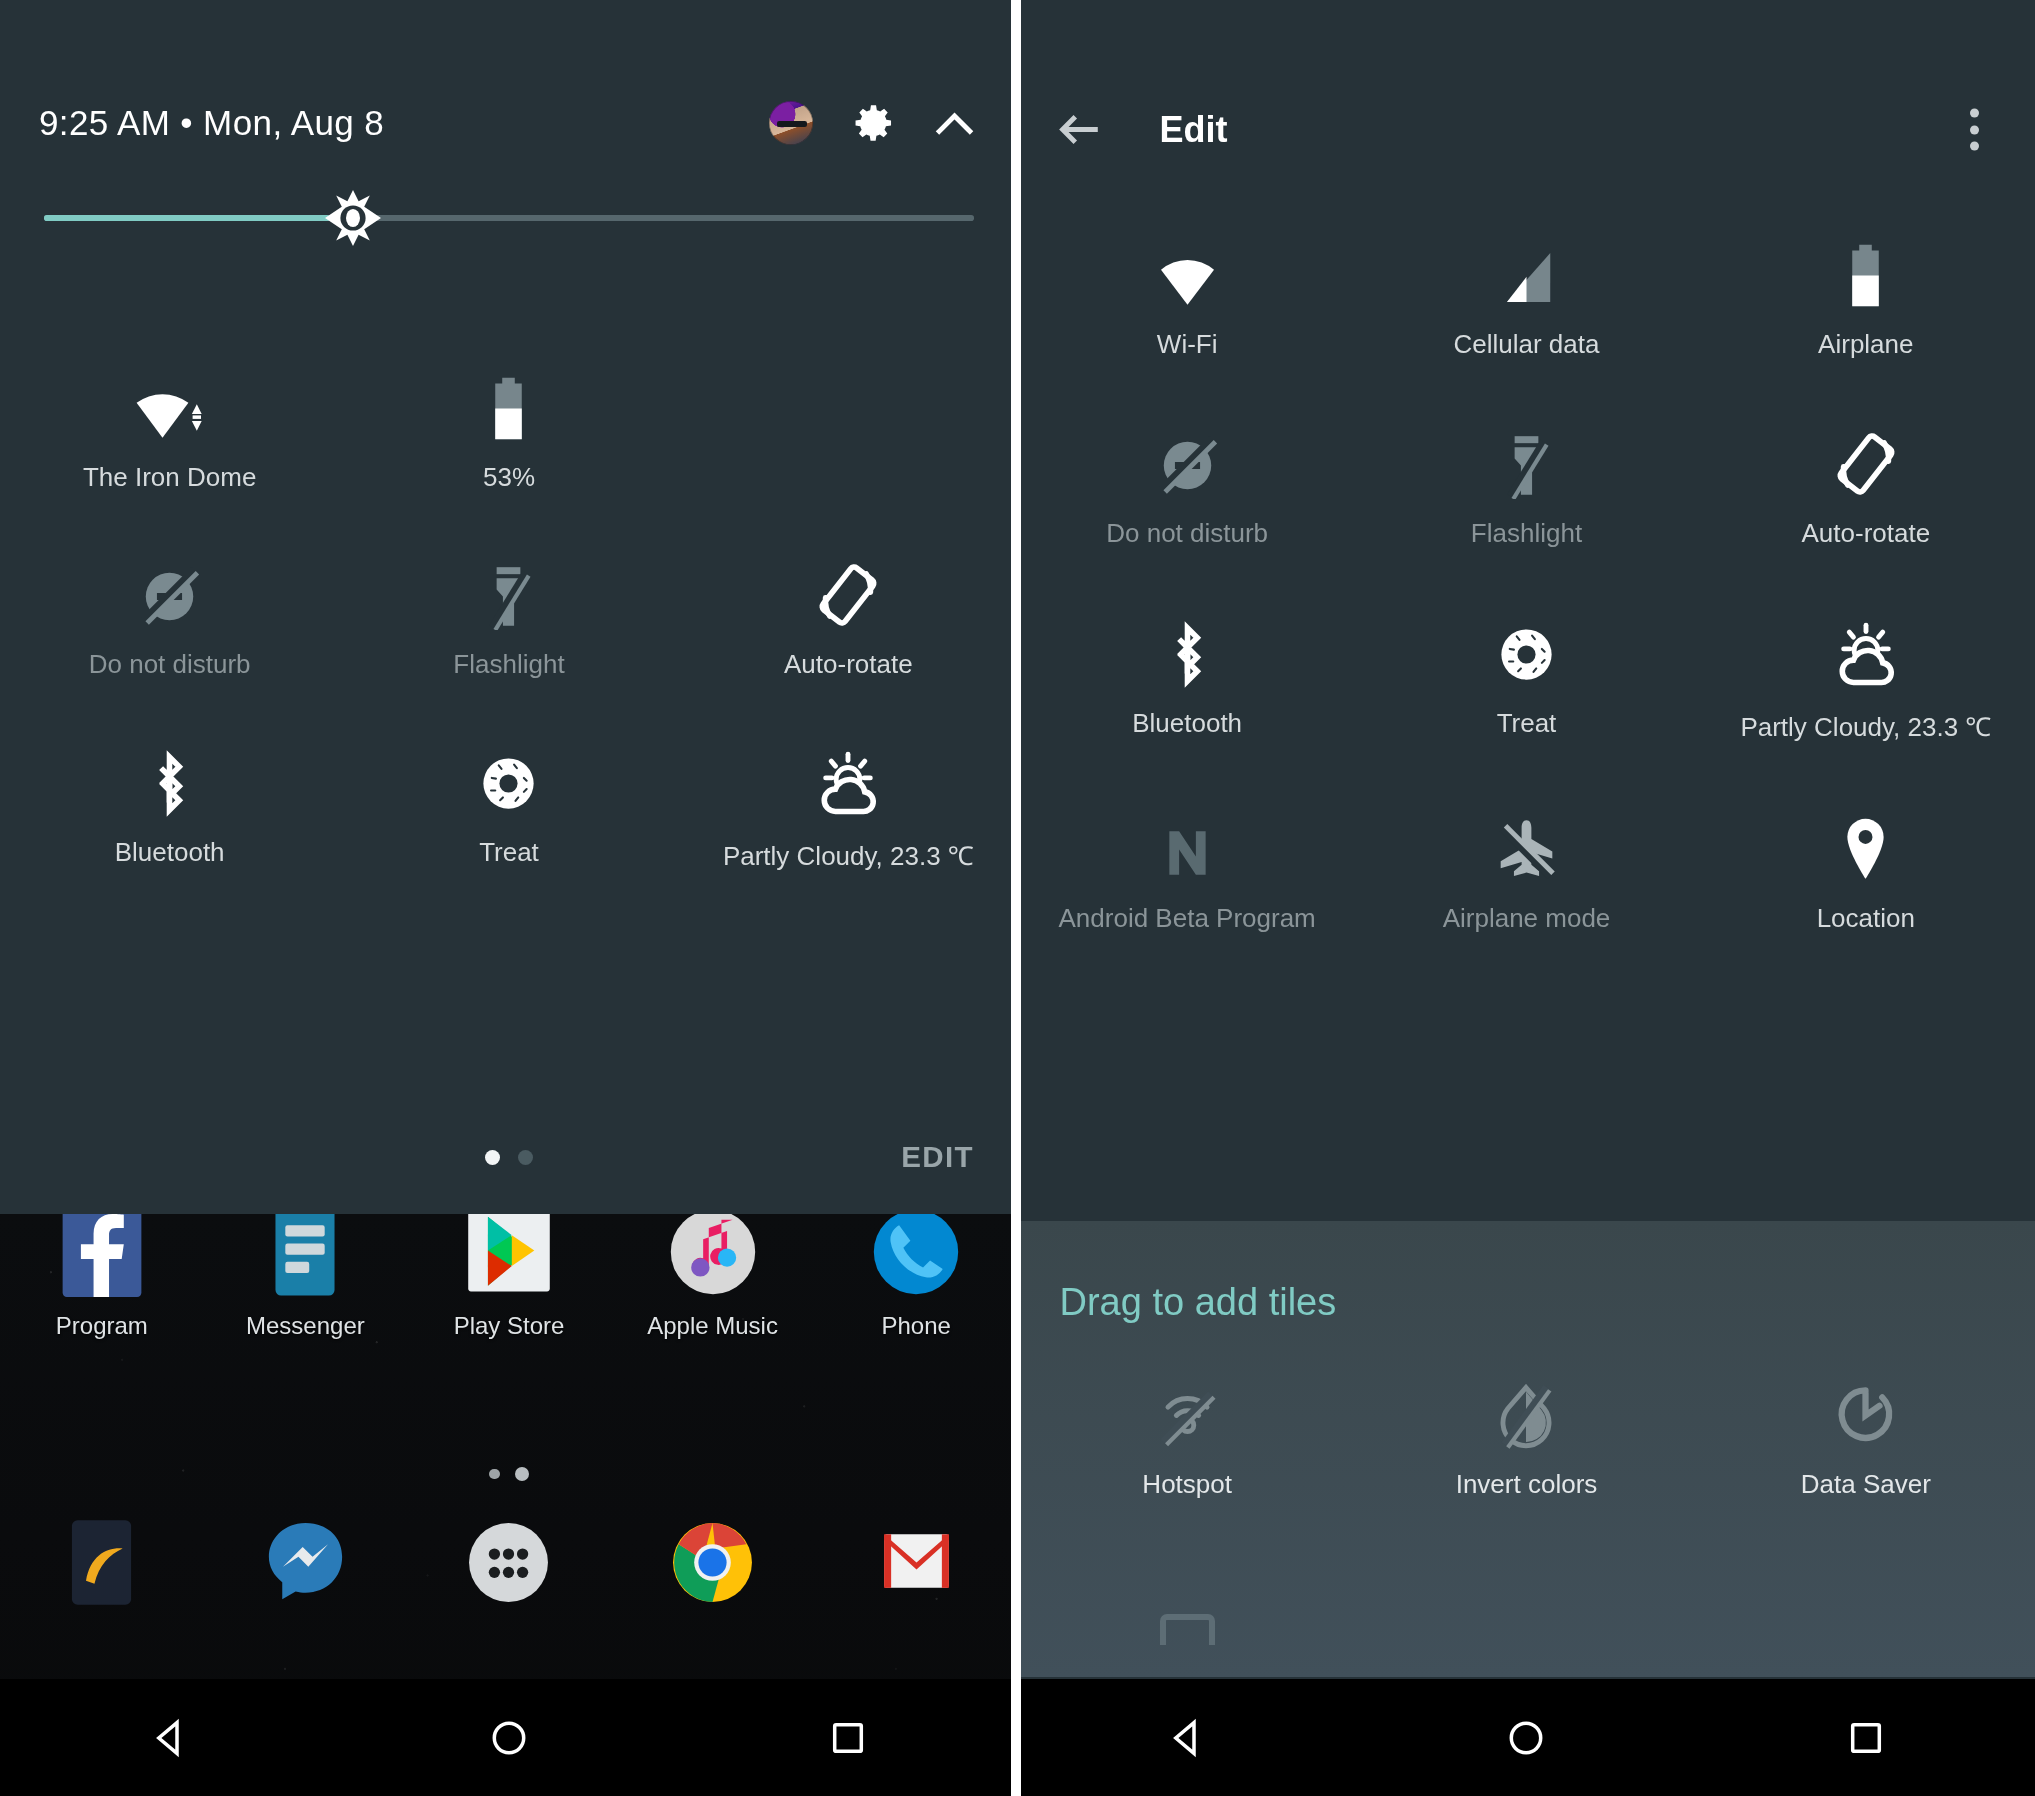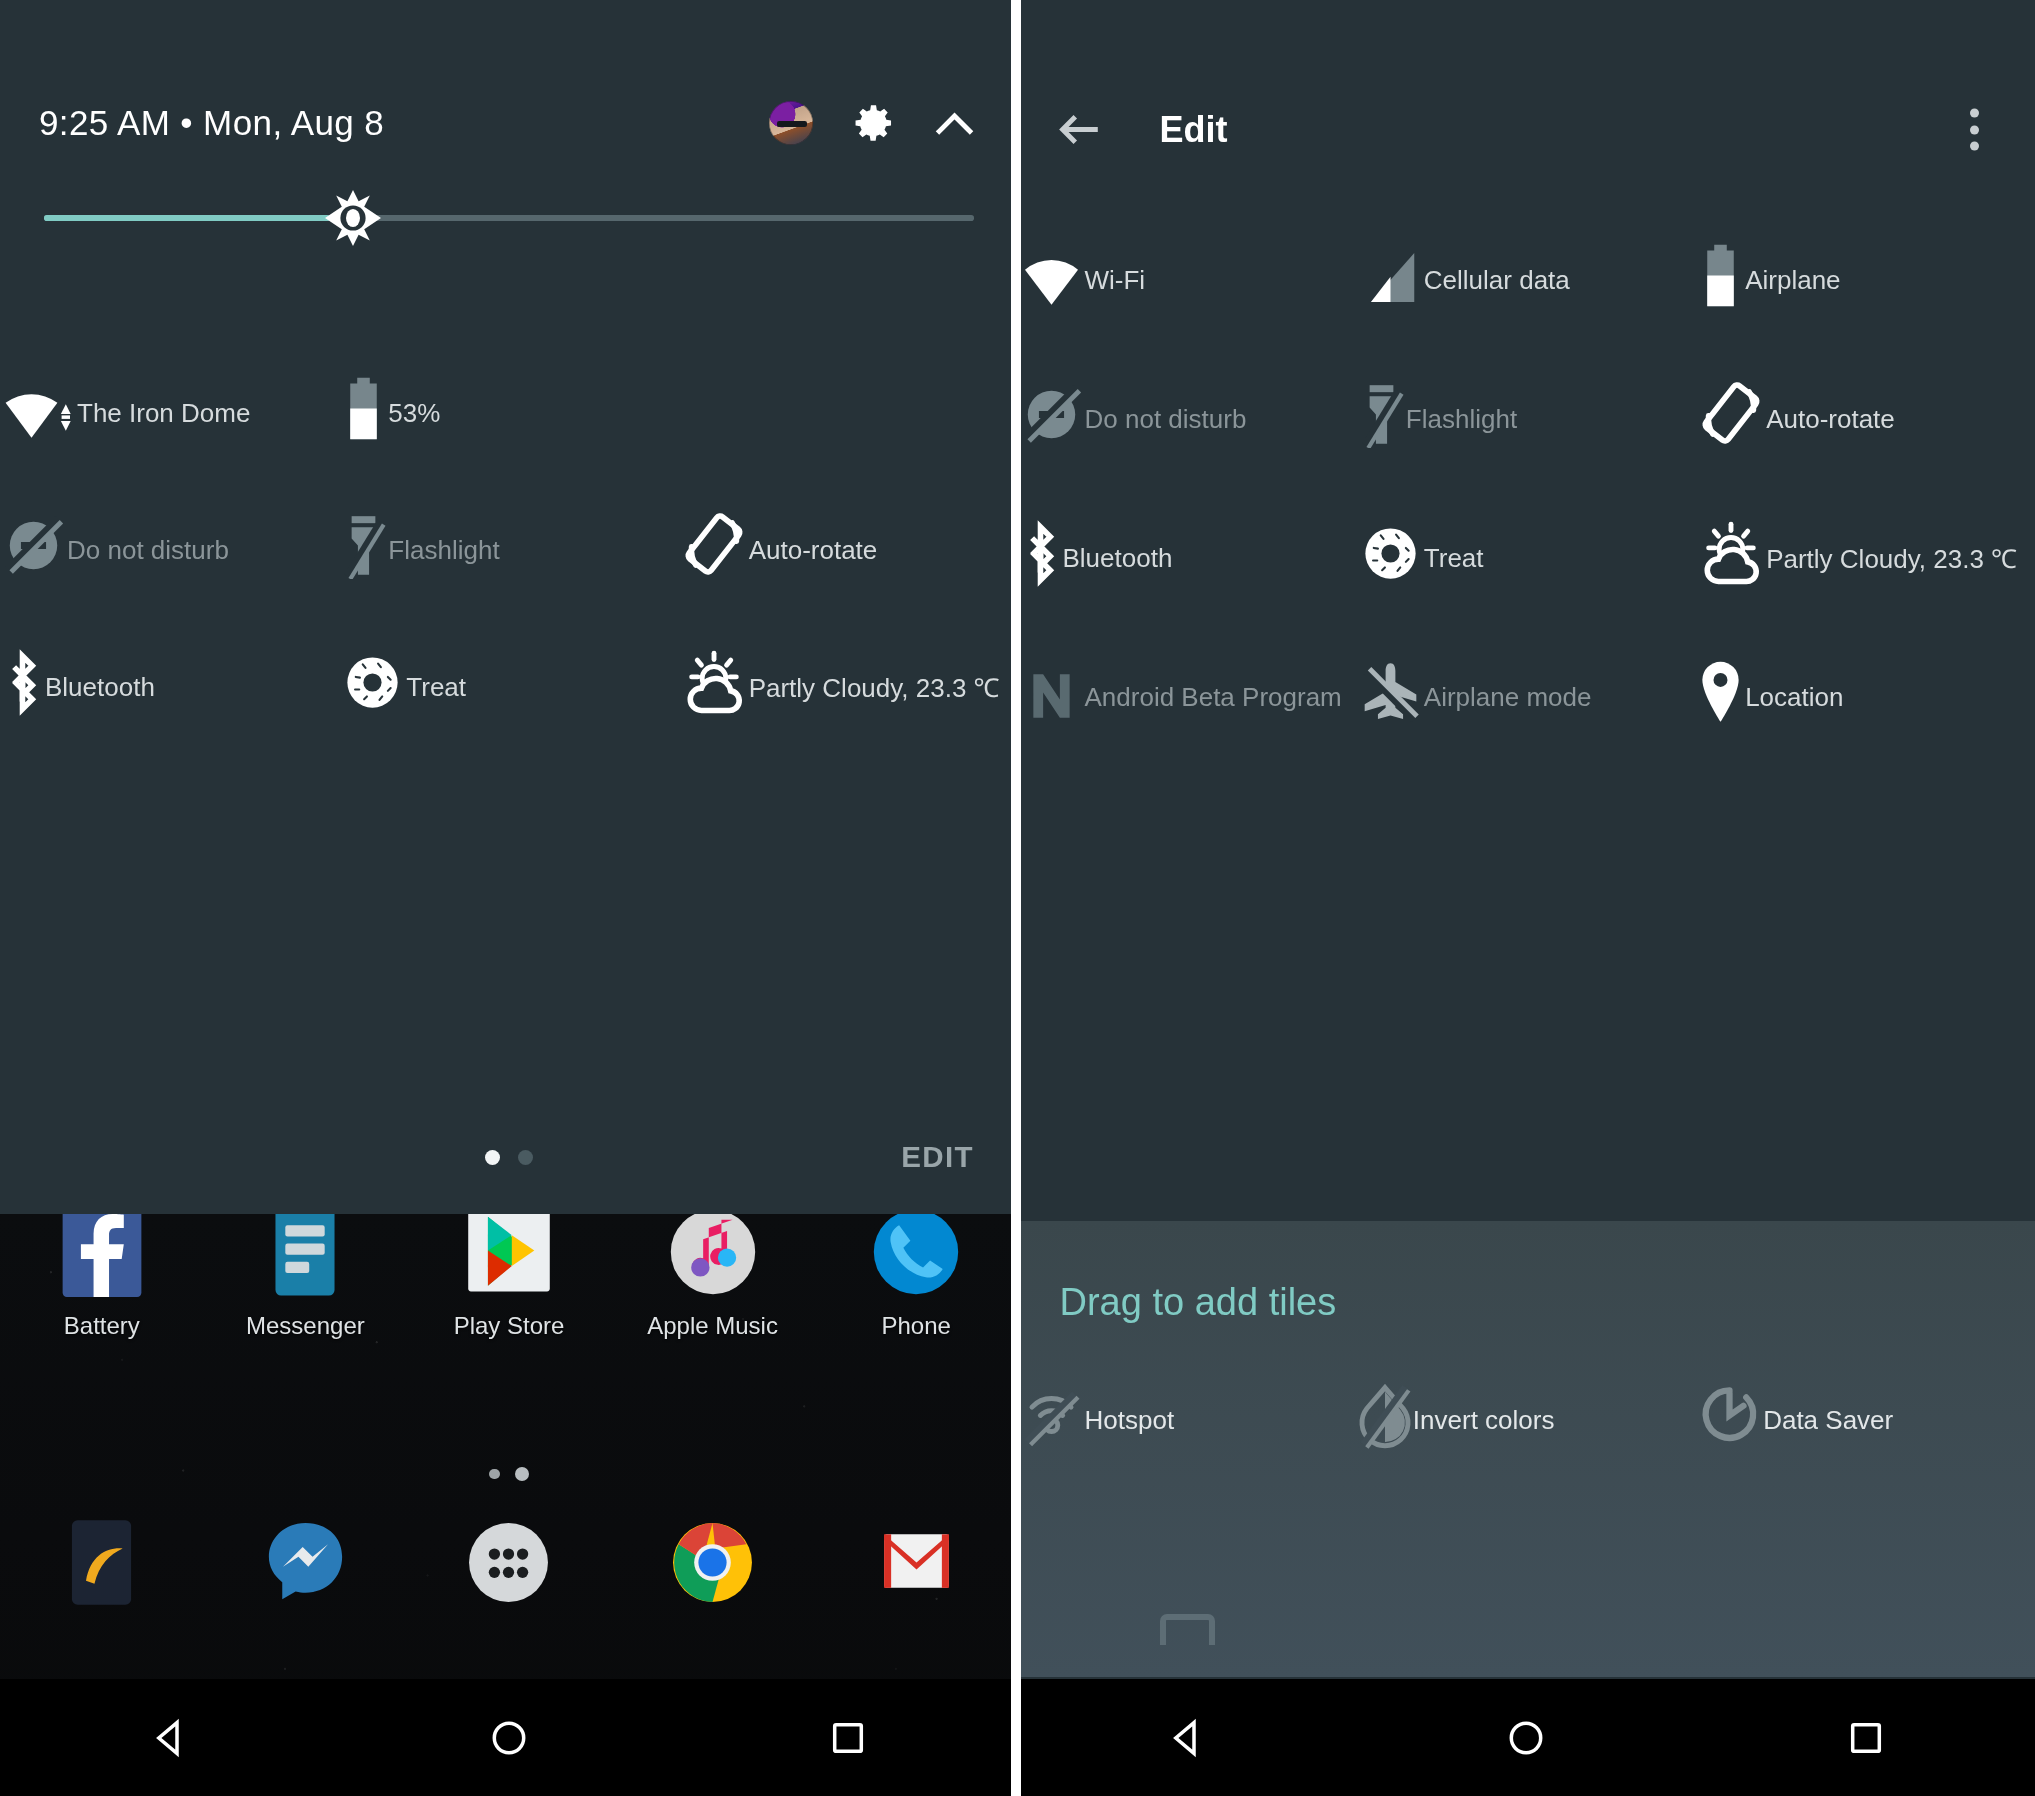--- a/index.html
+++ b/index.html
@@ -51,7 +51,7 @@
   
   .tiles { position:absolute; left:0; top:365px; width:1018px; }
   .trow { display:flex; width:1018px; }
-  .tile { width:33.333%; display:flex; flex-direction:row; align-items:center; }
+  .tile { width:33.333%; display:flex; flex-direction:column; align-items:center; }
   .tile .ic { height:77px; display:flex; align-items:flex-end; justify-content:center; }
   .tile .lbl { margin-top:19.7px; color:#d6dbdd; font-size:26px; white-space:nowrap; }
   .tile.dim .lbl { color:#8b9599; }

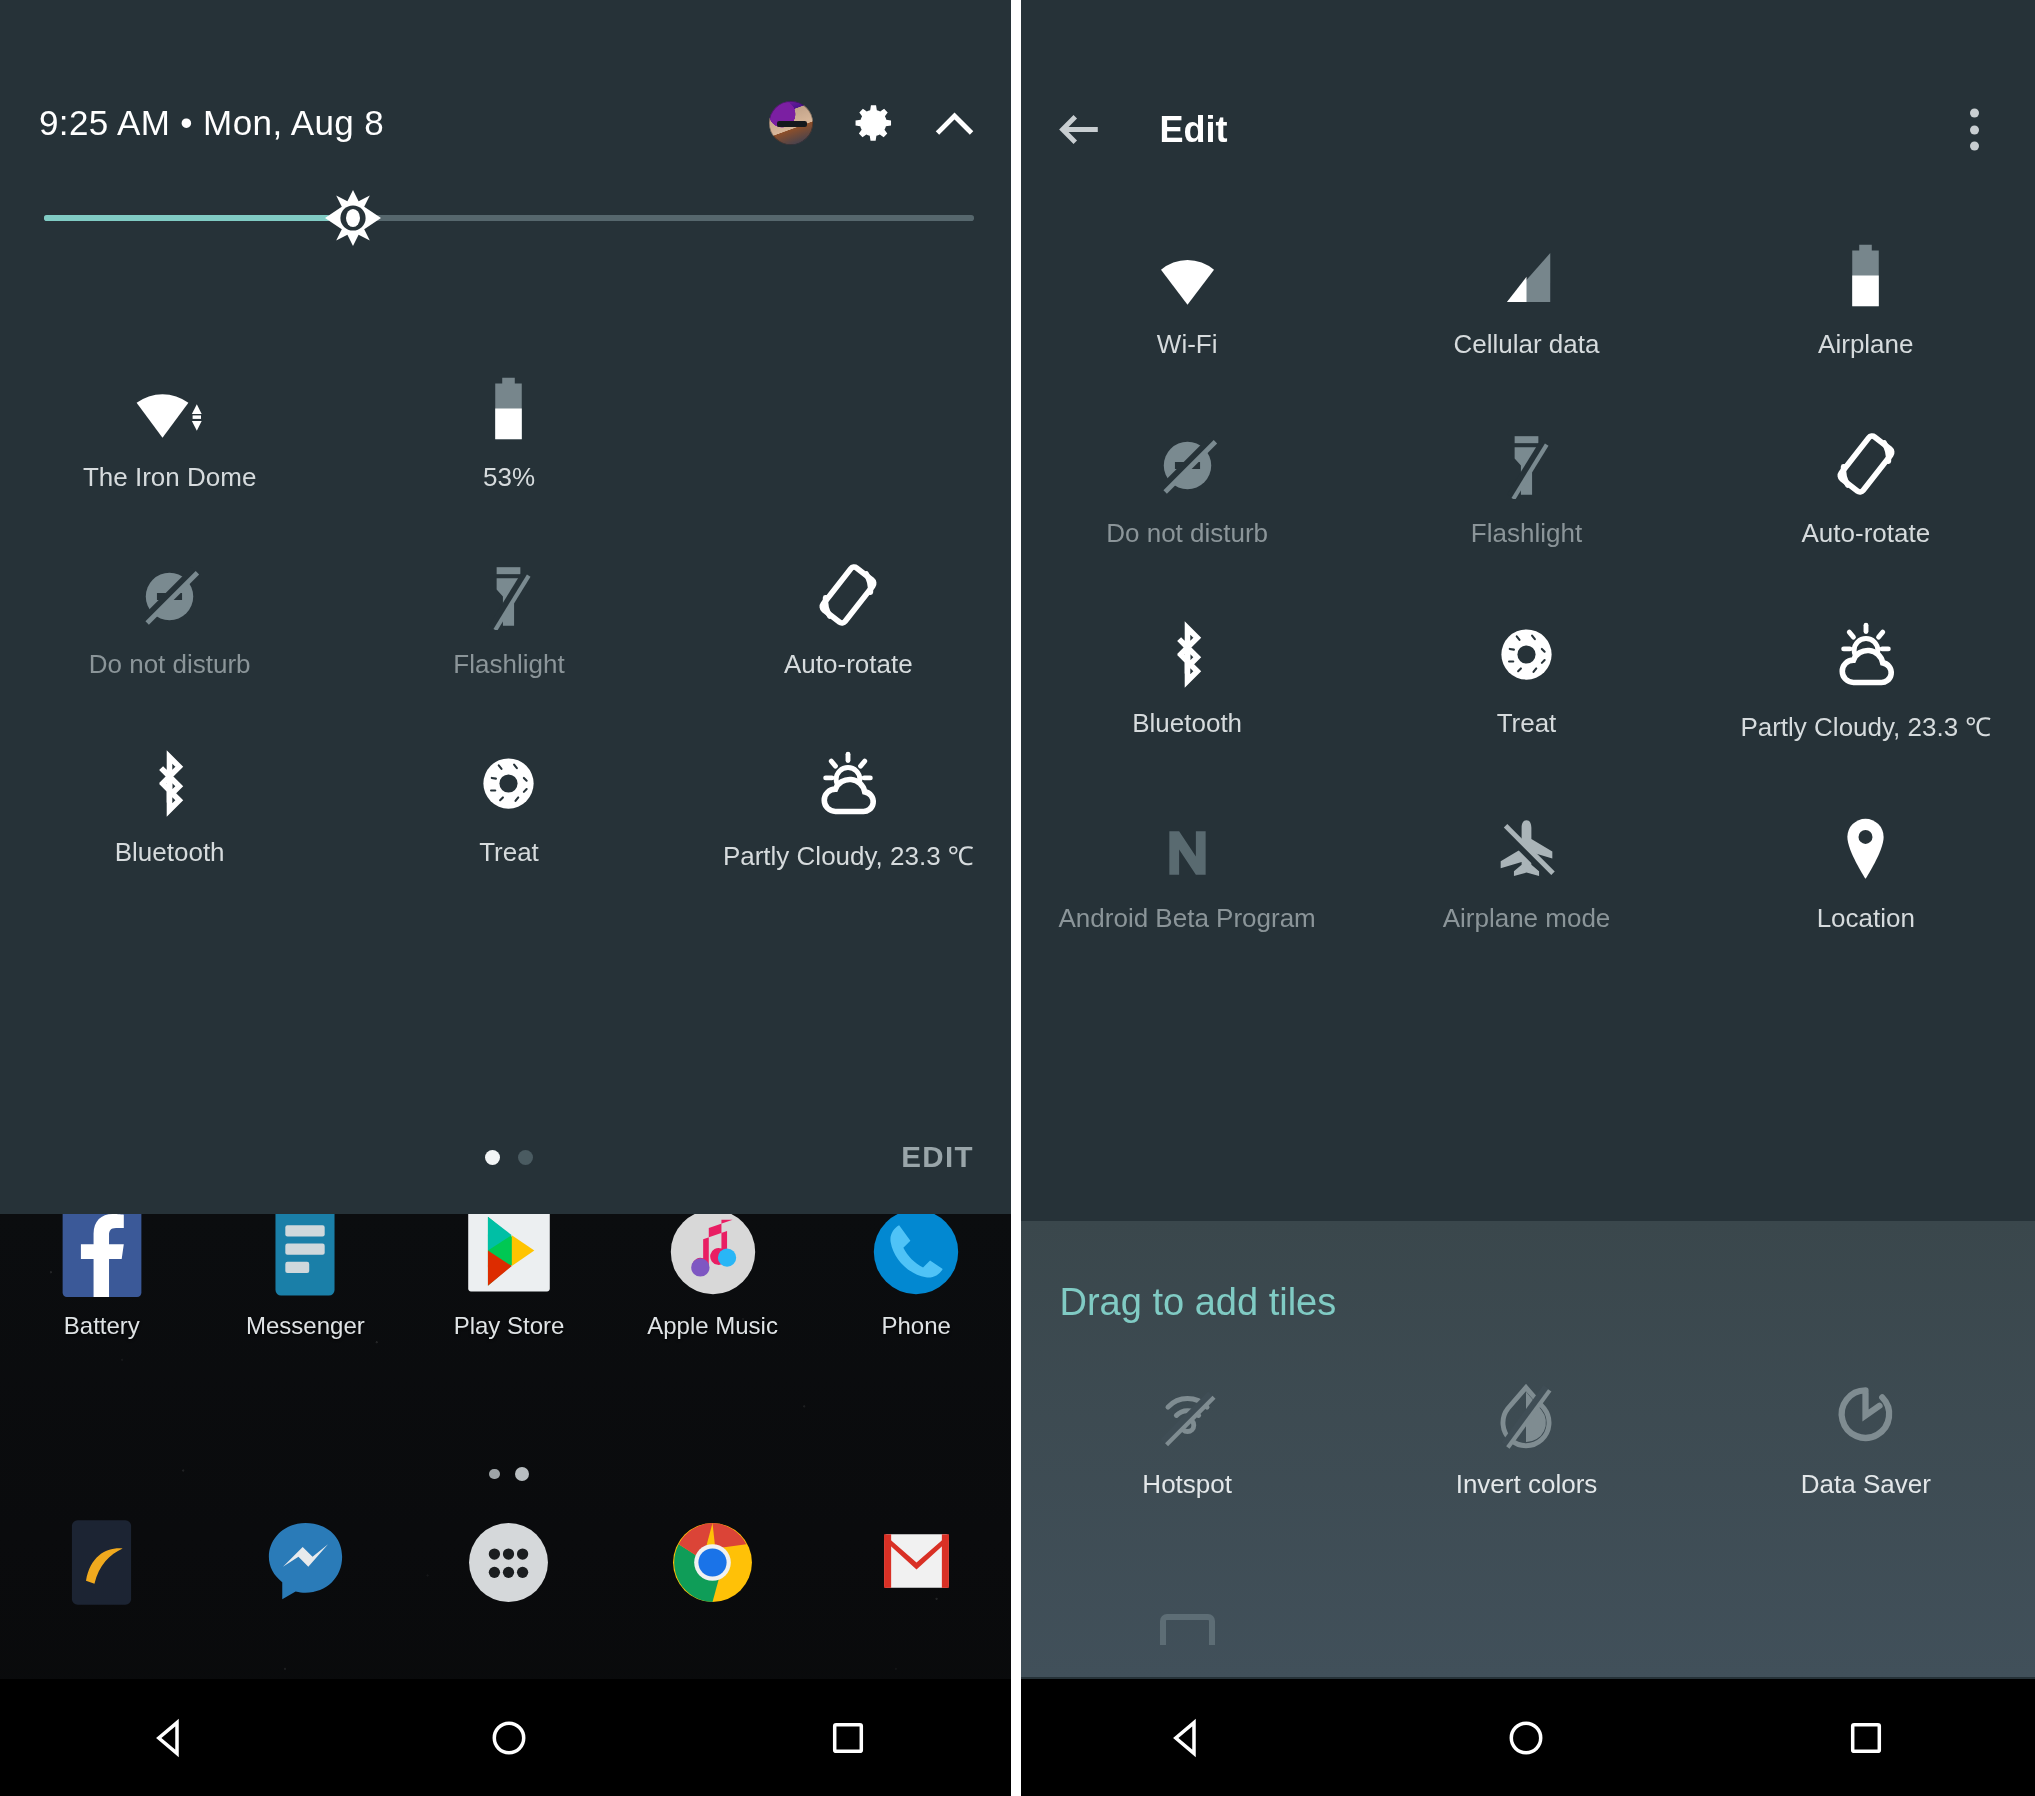--- a/index.html
+++ b/index.html
@@ -147,7 +147,7 @@
               <path d="M74 128V74h18l3-21H74v-13c0-6 2-10 10-10h11V11c-2-0.3-8-1-16-1-16 0-27 10-27 28v15H34v21h18v54z" fill="#ffffff"></path>
             </svg>
           </span>
-          <span class="appname">Battery</span>
+          <span class="appname">Program</span>
         </div>
 
         <div class="appcell">

